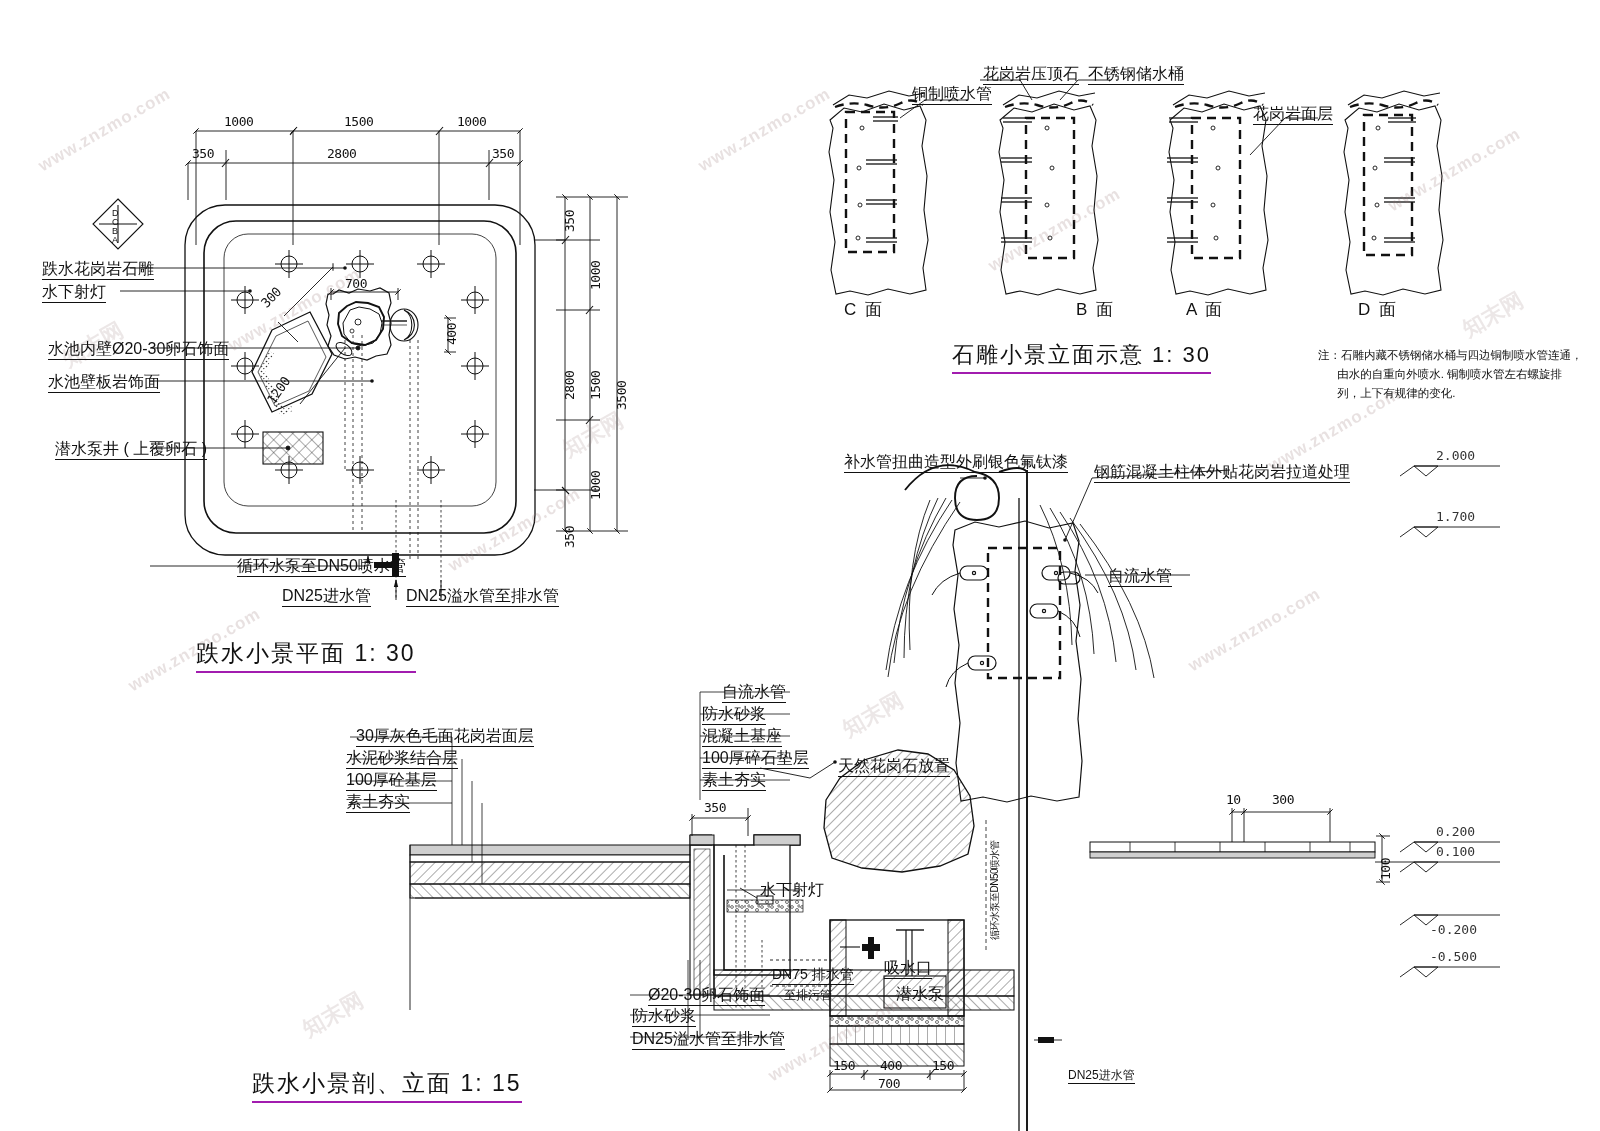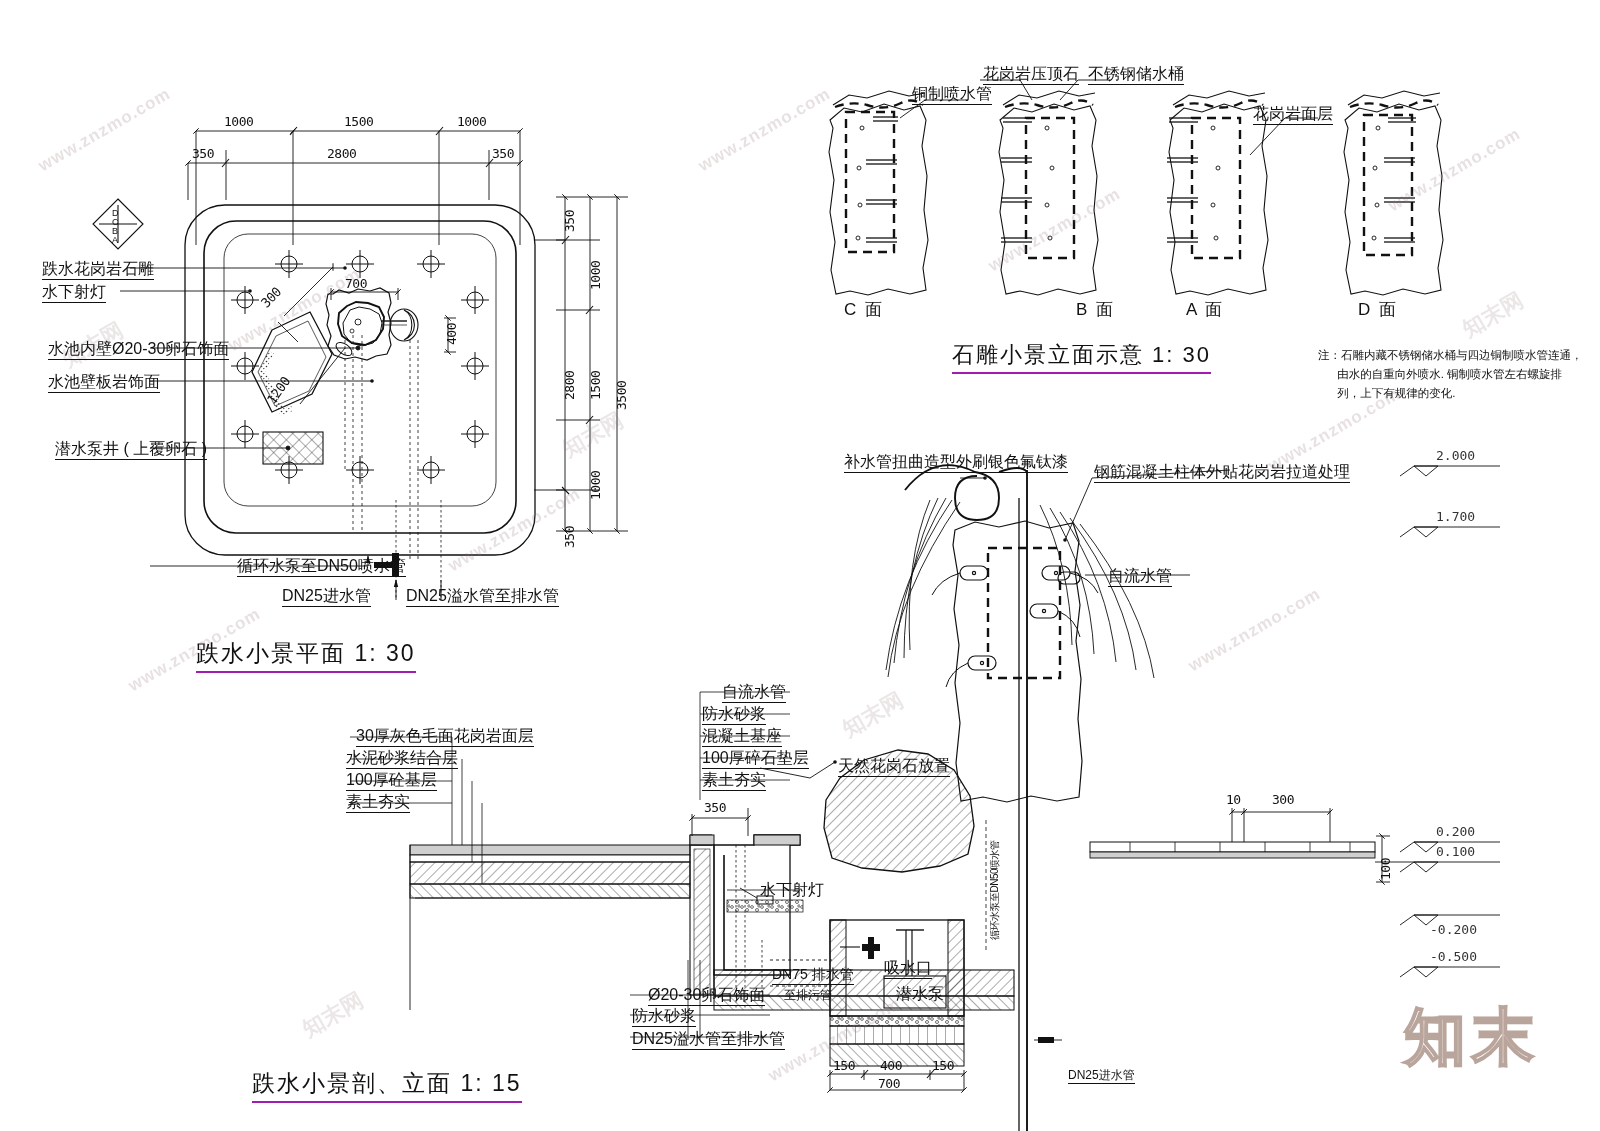--- a/index.html
+++ b/index.html
@@ -671,7 +671,6 @@
 
 <div class="title" style="left:252px;top:1068px">跌水小景剖、立面 1: 15</div>
 
-<div id="zwlogo">知末</div>
 
 </div>
 

